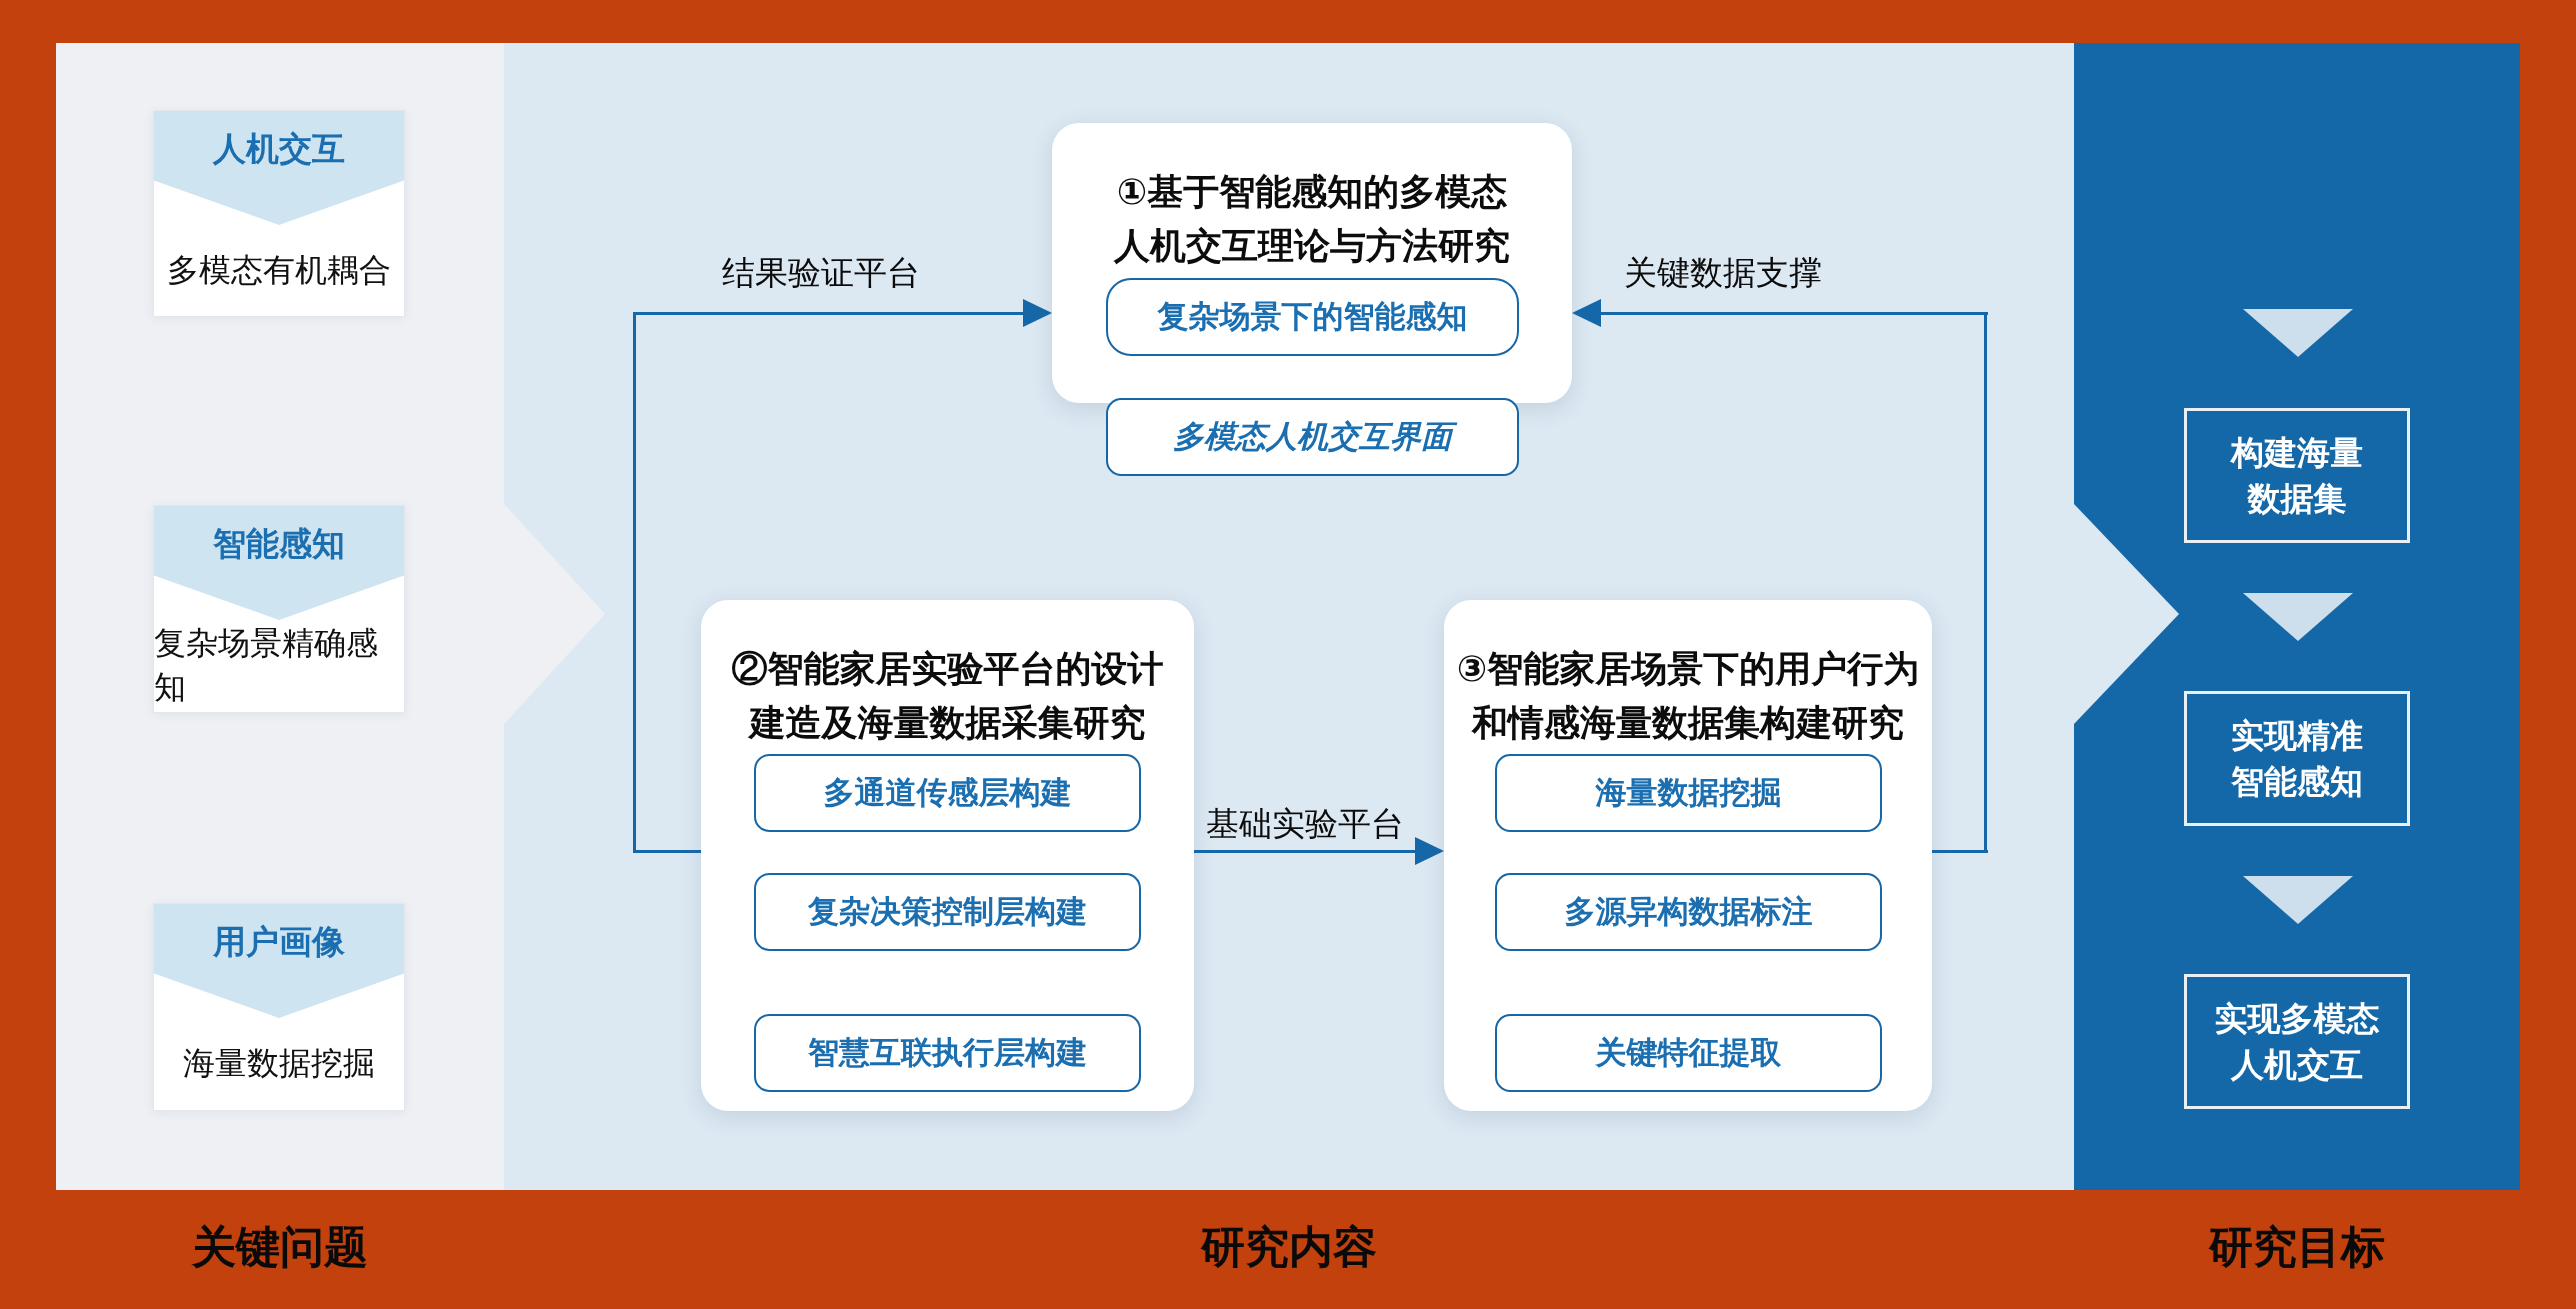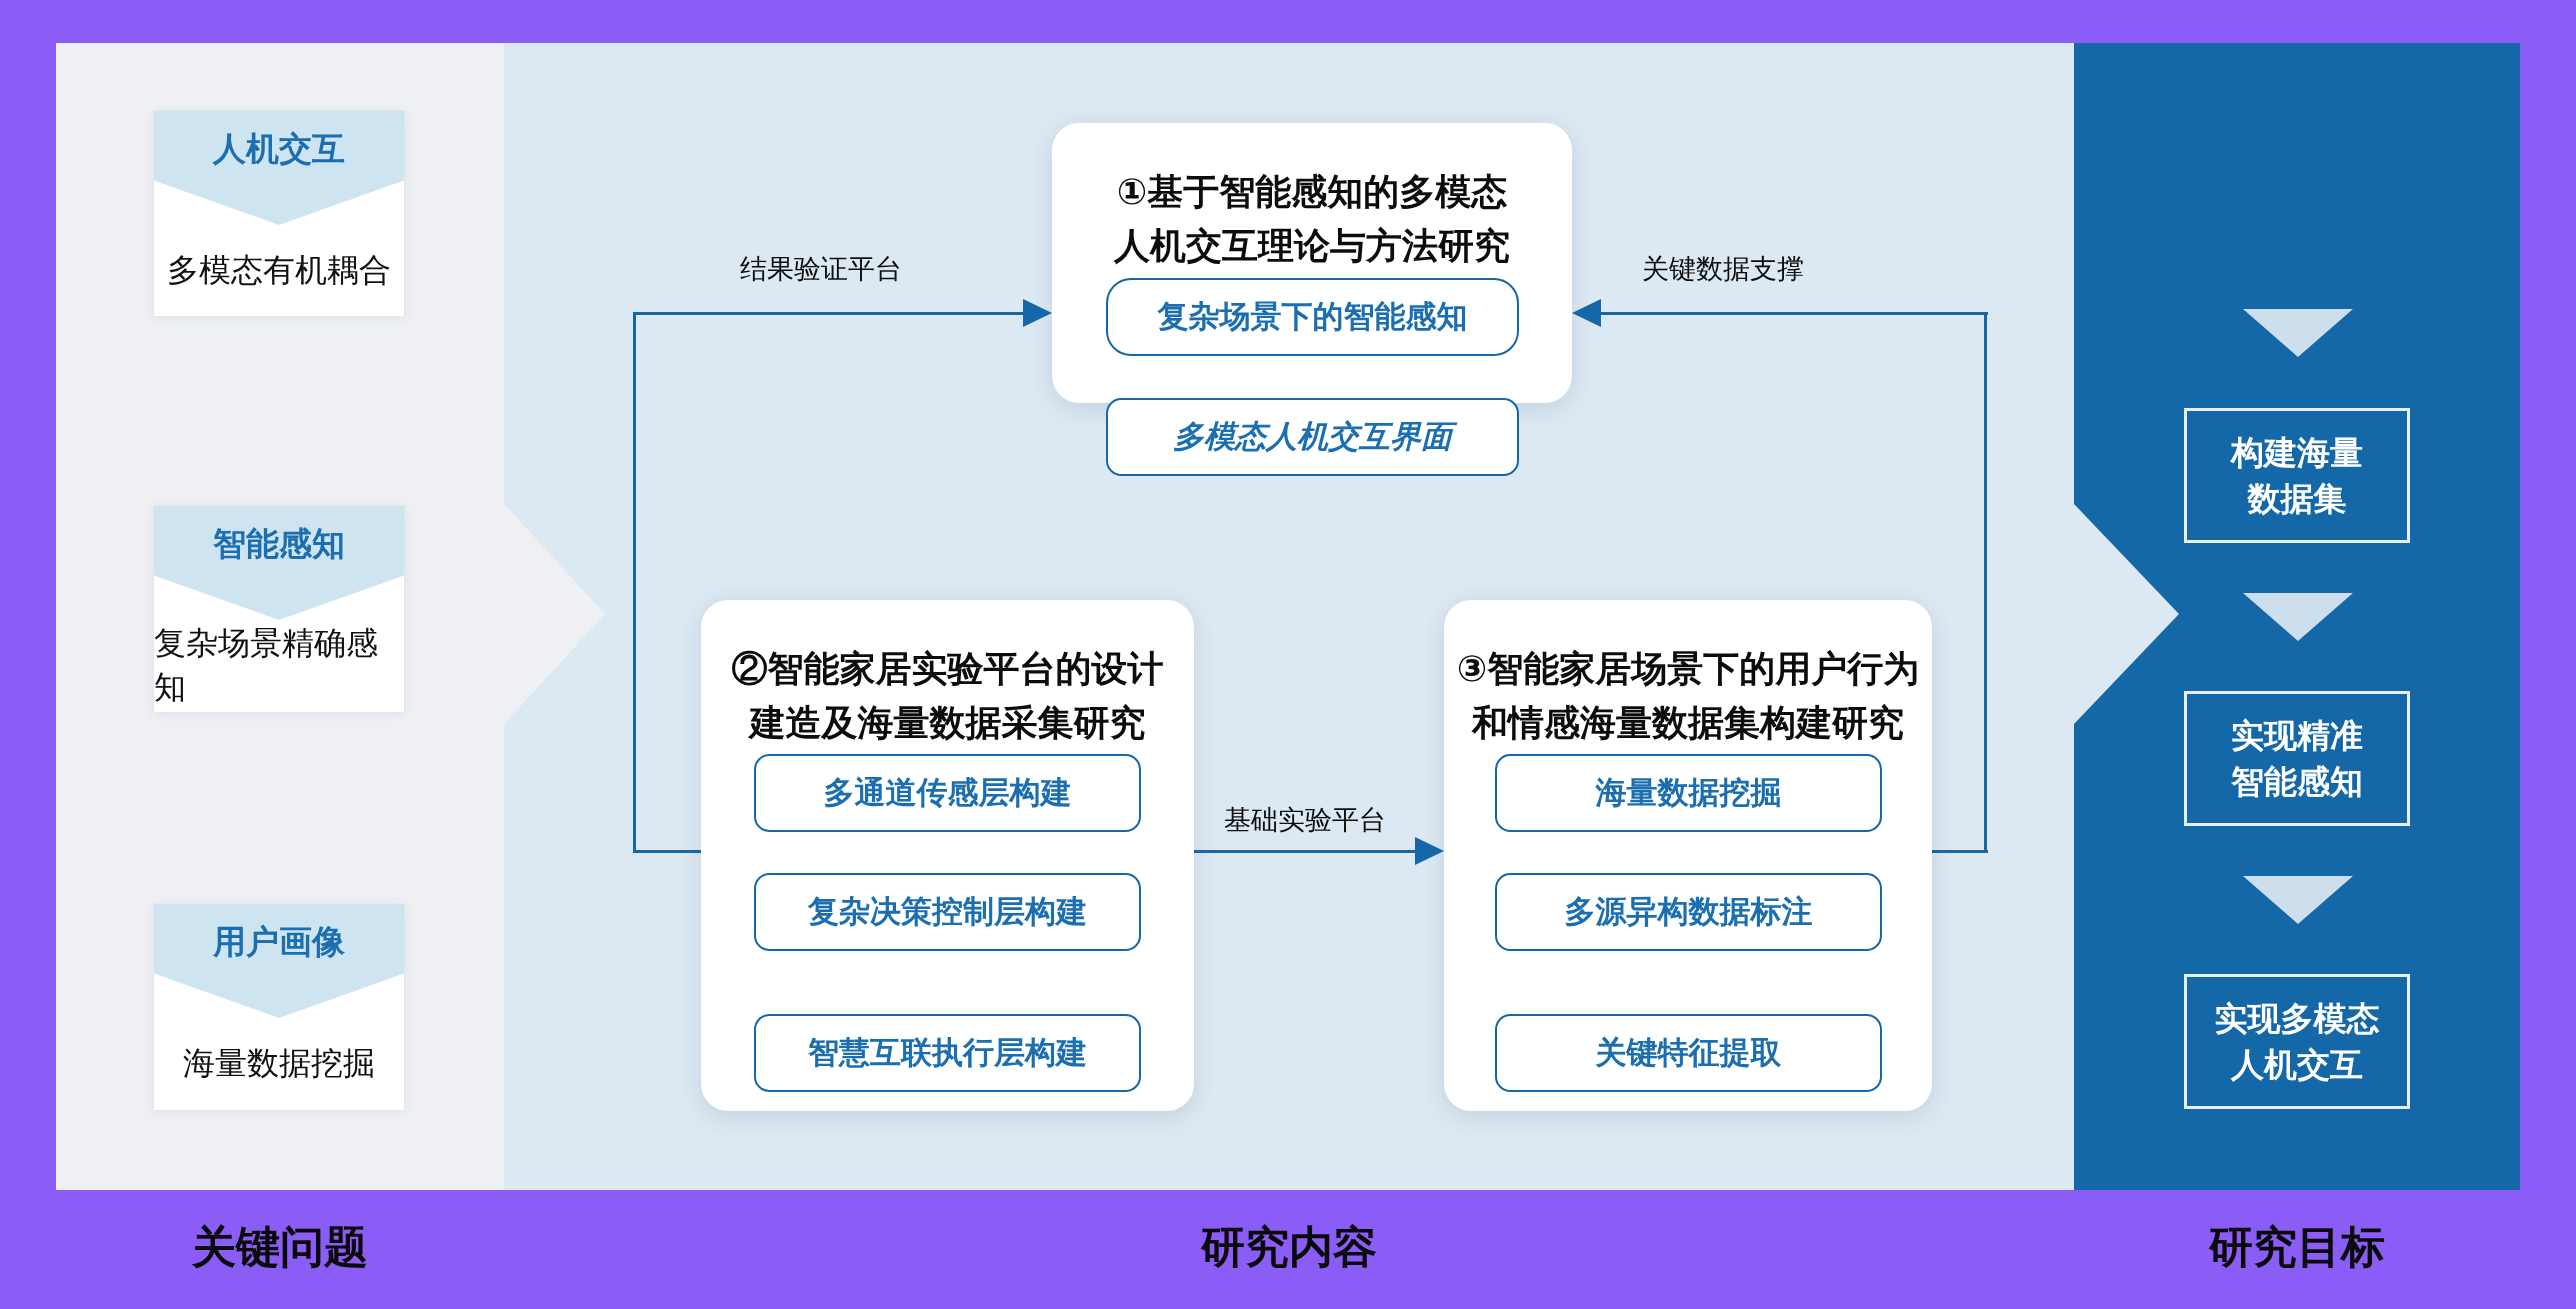--- a/index.html
+++ b/index.html
@@ -4,7 +4,7 @@
 <style>
   html,body{margin:0;padding:0;background:#ffffff;}
   .canvas{
-    position:relative;width:2576px;height:1310px;background:#8b5cf6;overflow:hidden;
+    position:relative;width:2576px;height:1310px;background:#c2410c;overflow:hidden;
     font-family:"Liberation Sans","DejaVu Sans",sans-serif;color:var(--text-dark,#111);
   }
   

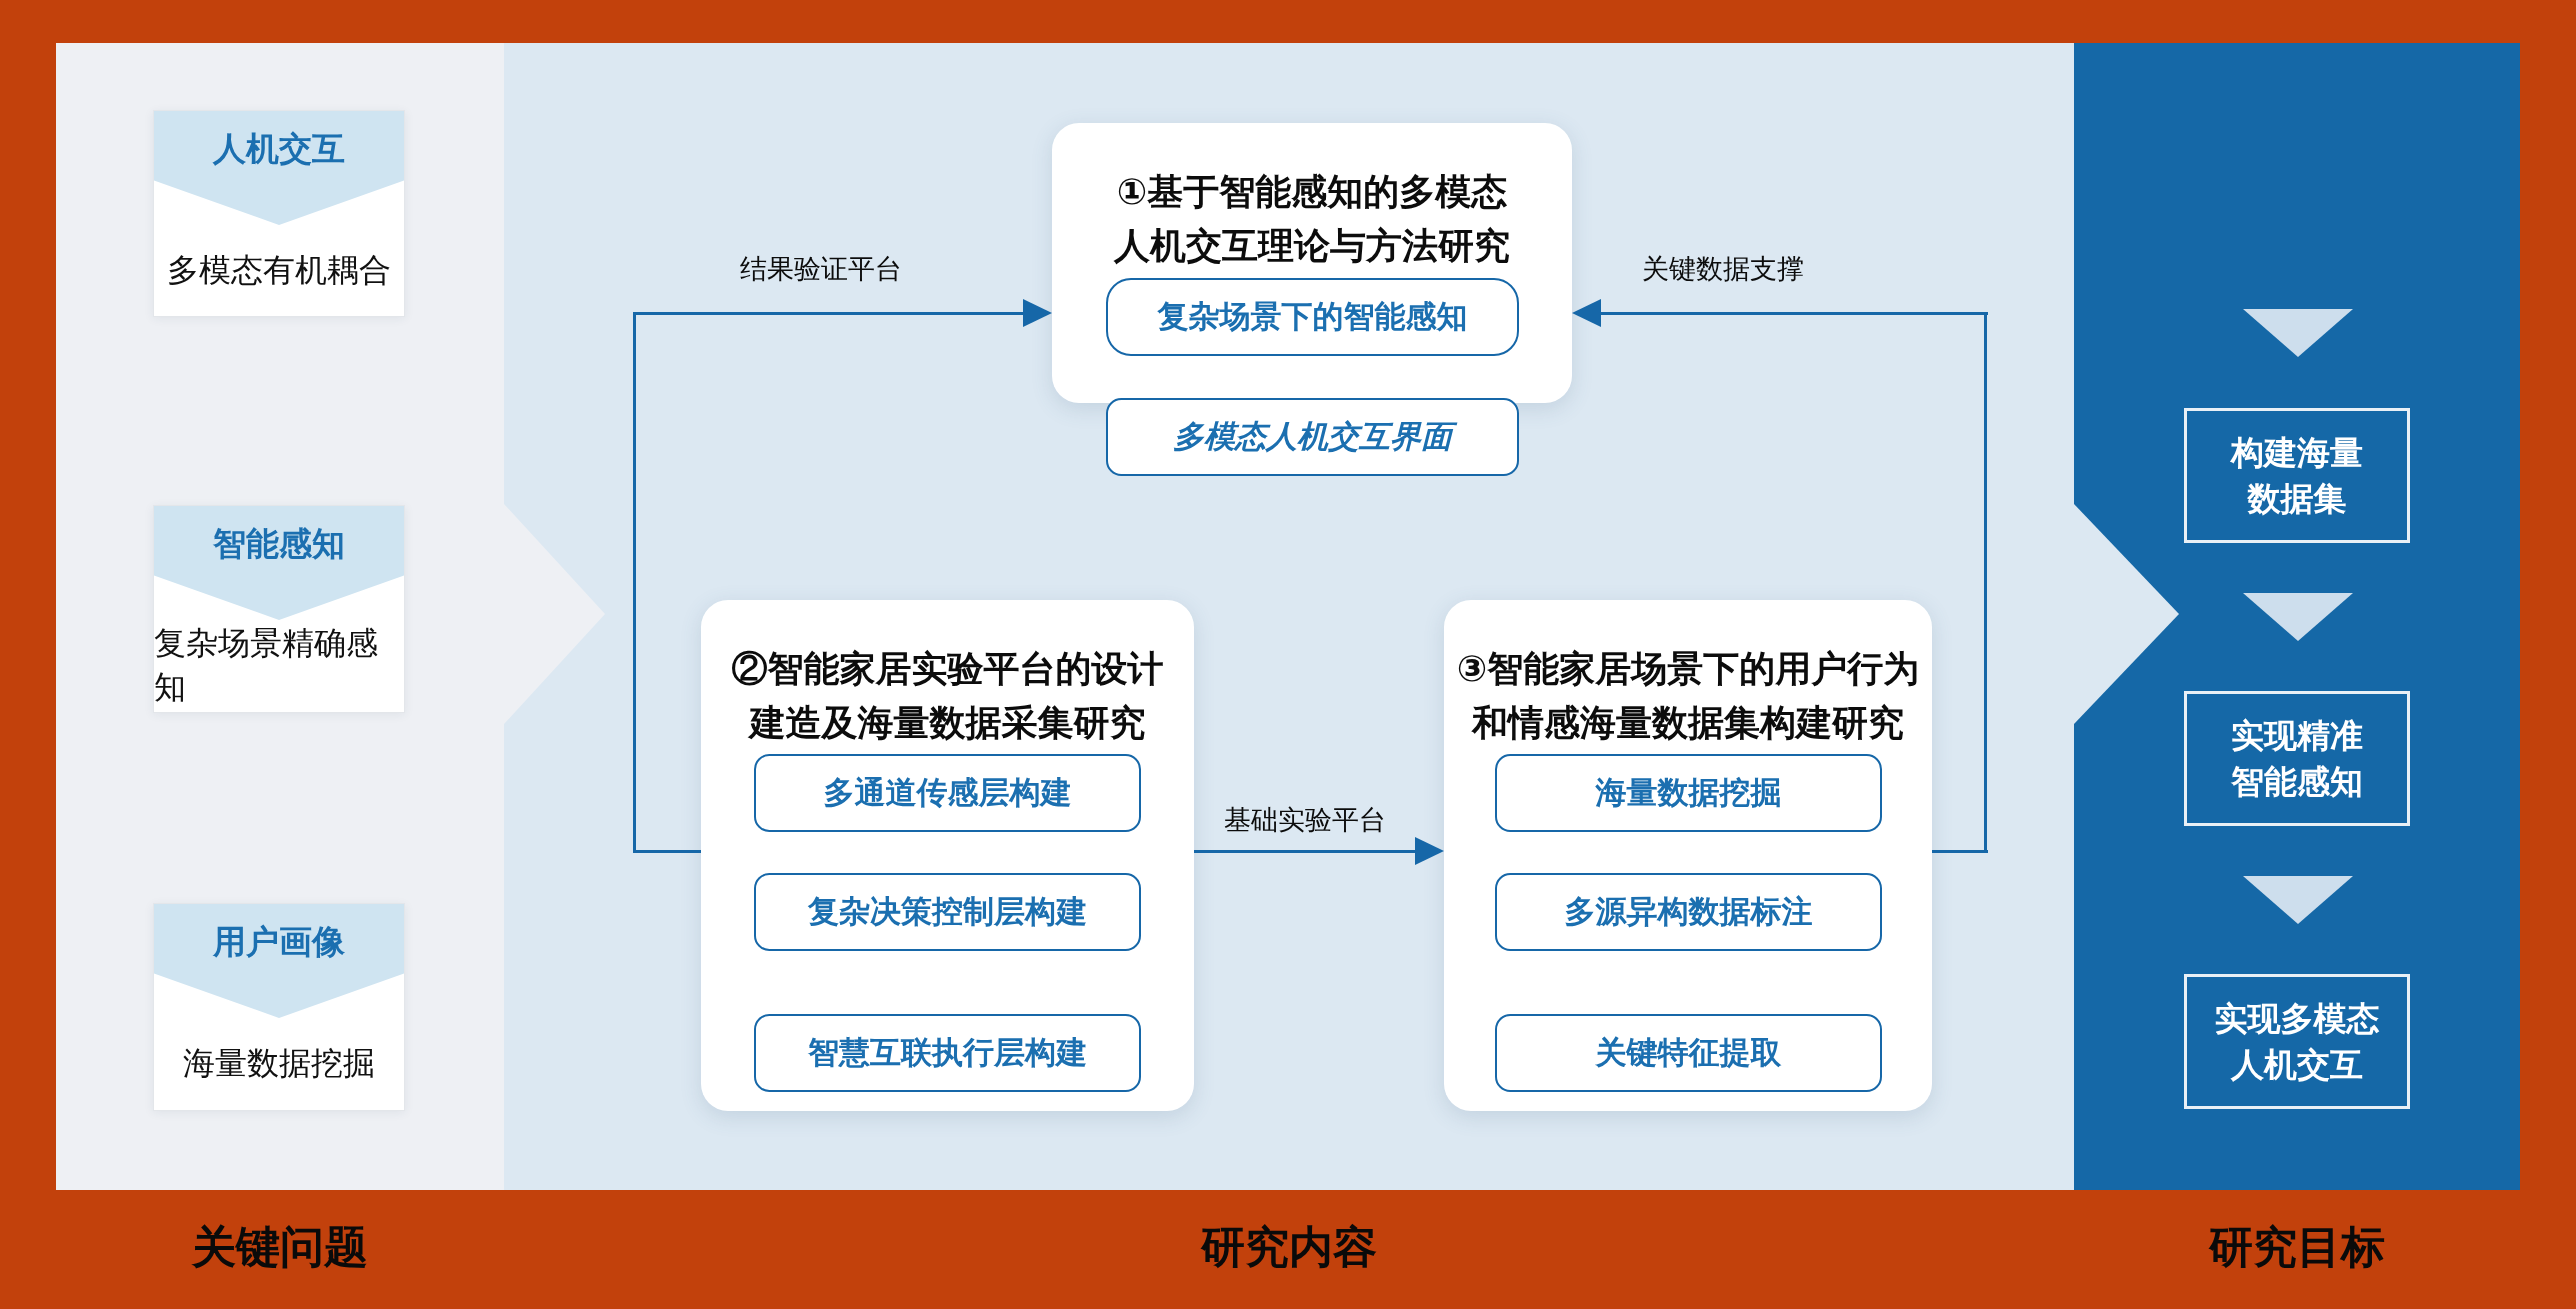--- a/index.html
+++ b/index.html
@@ -56,7 +56,7 @@
   .arrow-l{position:absolute;width:0;height:0;border-top:14.4px solid transparent;border-bottom:14.4px solid transparent;
            border-right:29px solid var(--accent,#1667a8);}
   .clabel{position:absolute;transform:translateX(-50%);white-space:nowrap;
-          font-size:27px;font-weight:500;color:#0c0c0c;}
+          font-size:33px;font-weight:500;color:#0c0c0c;}
 
   
   .gbox{position:absolute;left:2184px;width:226px;height:135px;box-sizing:border-box;border:3.8px solid #e9f0f6;

